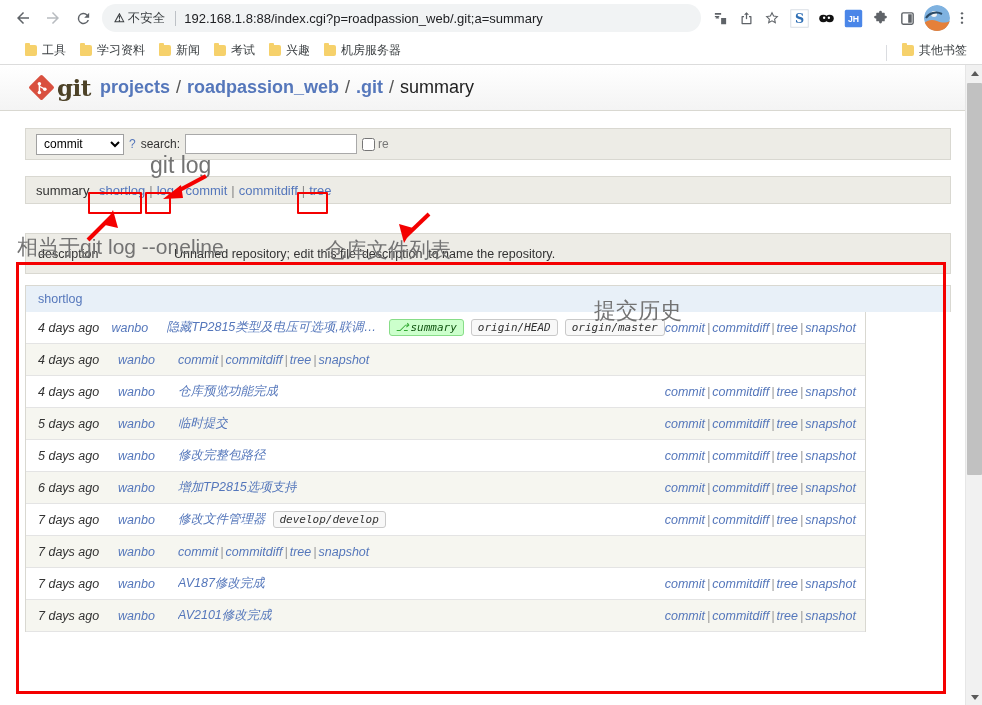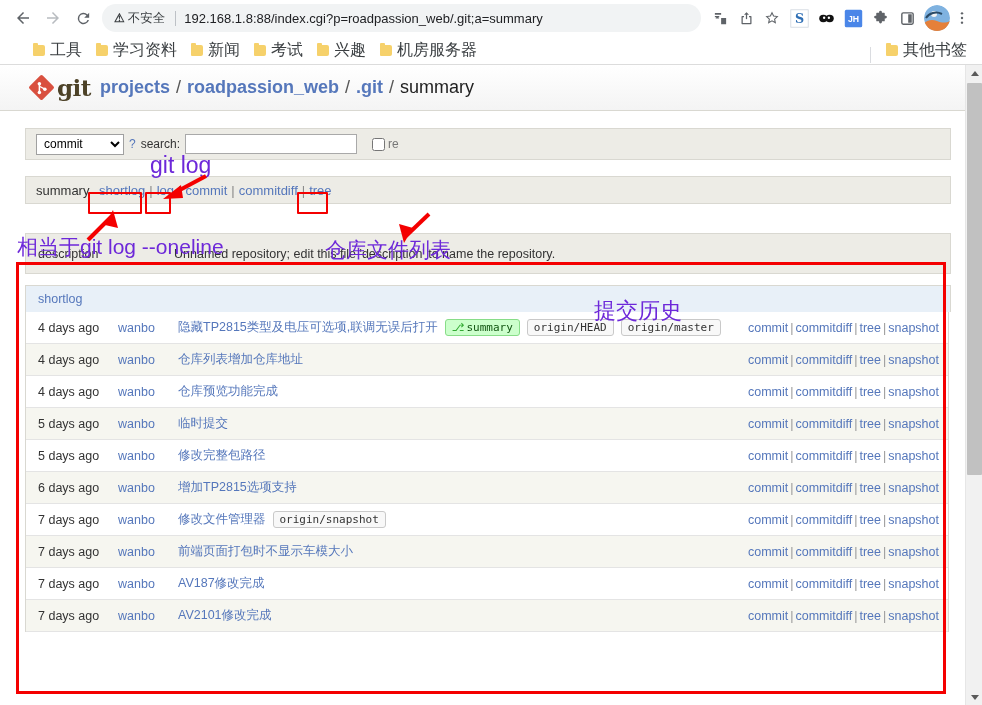--- a/index.html
+++ b/index.html
@@ -110,8 +110,8 @@
     height: 28px;
     display: flex;
     align-items: center;
-    padding: 0 26px;
-    font-size: 16px;
+    padding: 0 18px;
+    font-size: 12px;
     color: #3c4043;
     position: relative;
   }

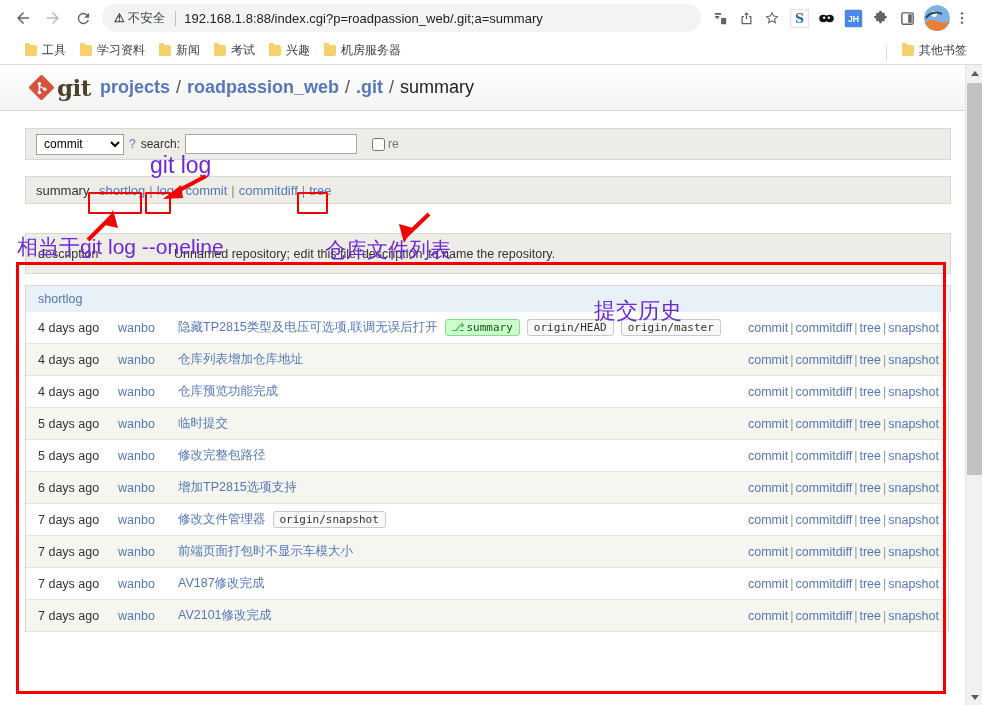--- a/index.html
+++ b/index.html
@@ -229,7 +229,7 @@
     font-size: 12px;
     padding: 0 3px;
   }
-  #re-wrap { display: flex; align-items: center; gap: 3px; margin-left: 10px; }
+  #re-wrap { display: flex; align-items: center; gap: 3px; }
   #re-check {
     width: 13px; height: 13px;
     margin: 0;

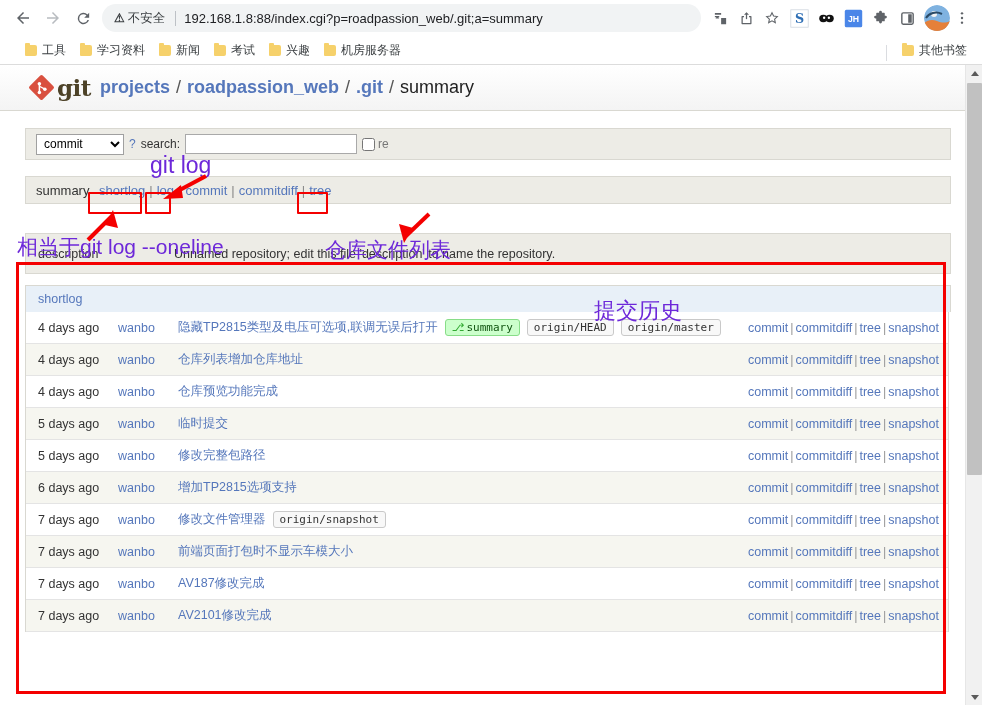--- a/index.html
+++ b/index.html
@@ -357,7 +357,7 @@
   }
   .ann-text {
     position: absolute;
-    color: #6d28d9;
+    color: #737373;
     font-family: "Liberation Sans", sans-serif;
     white-space: nowrap;
   }

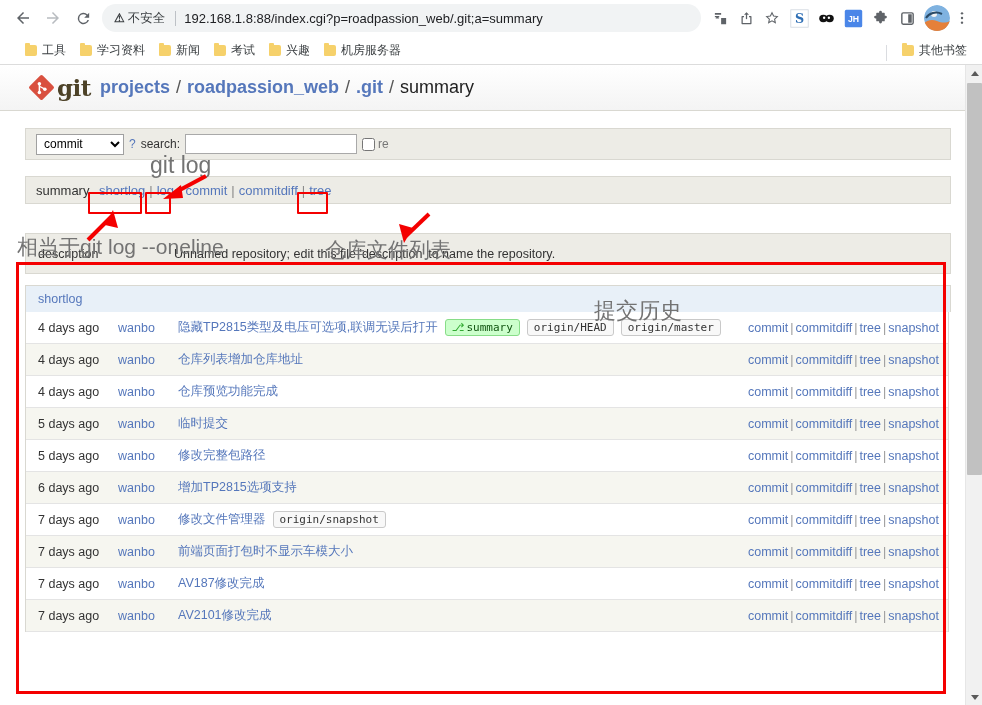--- a/index.html
+++ b/index.html
@@ -291,7 +291,8 @@
     border-left: 1px solid #d9d8d1;
     border-right: 1px solid #d9d8d1;
     border-collapse: collapse;
-    width: 924px;
+    width: 841px;
+    font-style: italic;
   }
   .commit-row {
     display: flex;

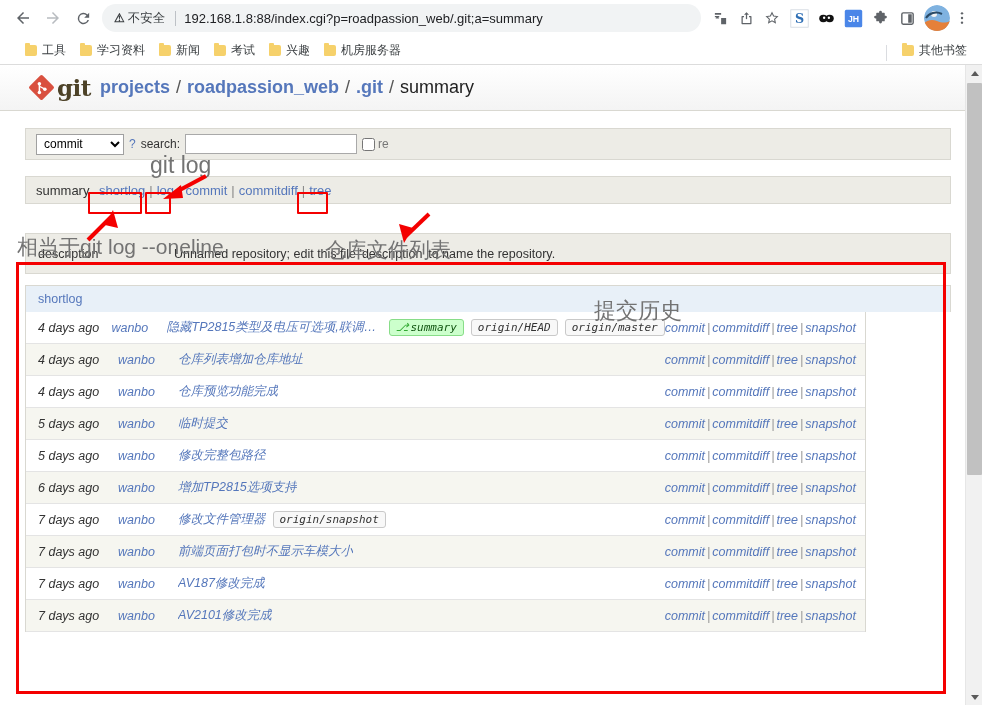--- a/index.html
+++ b/index.html
@@ -628,9 +628,6 @@
         <div class="commit-row alt">
           <span class="c-age">4 days ago</span>
           <span class="c-author">wanbo</span>
-          <span class="c-title">
-            <span class="msg">仓库列表增加仓库地址</span>
-          </span>
           <span class="c-links"><a>commit</a><span class="bar">|</span><a>commitdiff</a><span class="bar">|</span><a>tree</a><span class="bar">|</span><a>snapshot</a></span>
         </div>
         <div class="commit-row">

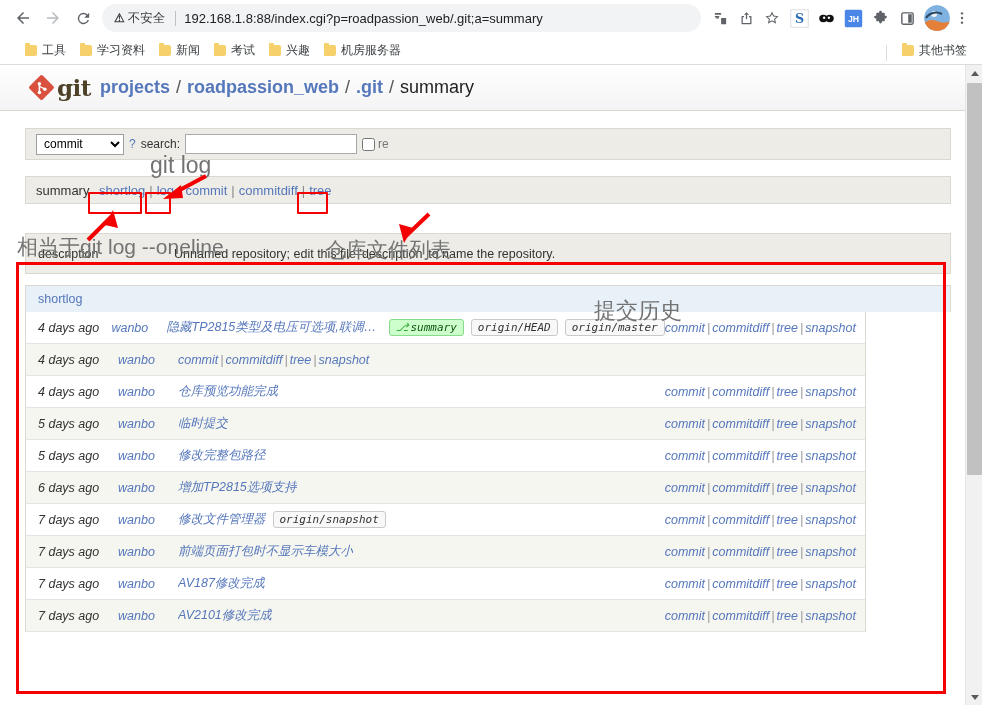--- a/index.html
+++ b/index.html
@@ -667,7 +667,7 @@
           <span class="c-author">wanbo</span>
           <span class="c-title">
             <span class="msg">修改文件管理器</span>
-            <span class="ref-tag"><span>origin/snapshot</span></span>
+            <span class="ref-tag"><span>develop/develop</span></span>
           </span>
           <span class="c-links"><a>commit</a><span class="bar">|</span><a>commitdiff</a><span class="bar">|</span><a>tree</a><span class="bar">|</span><a>snapshot</a></span>
         </div>

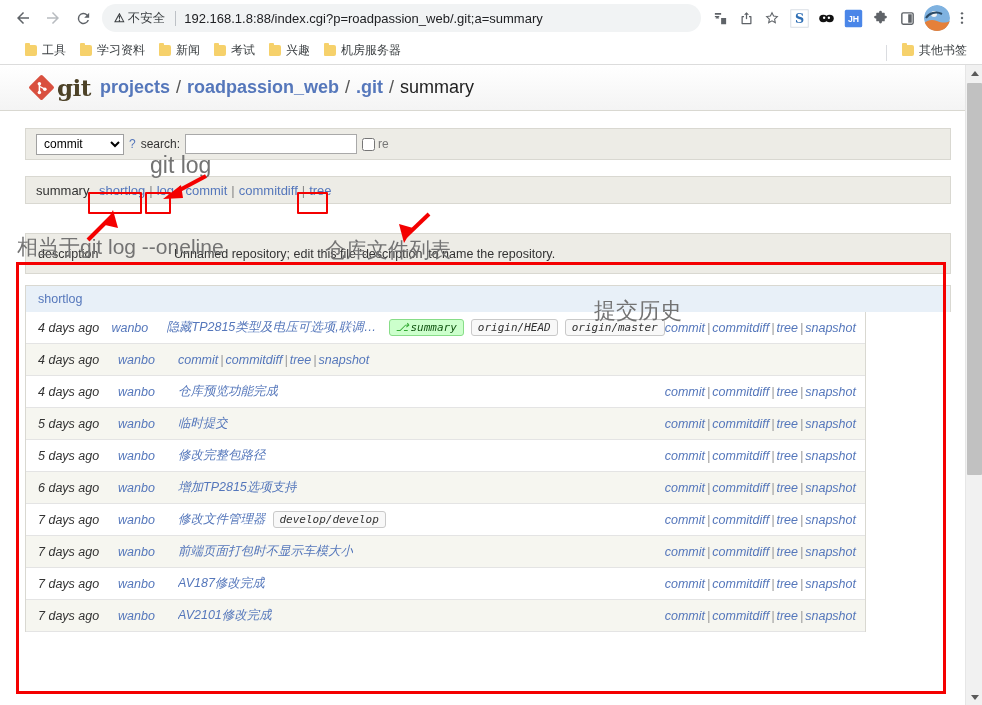--- a/index.html
+++ b/index.html
@@ -674,9 +674,6 @@
         <div class="commit-row alt">
           <span class="c-age">7 days ago</span>
           <span class="c-author">wanbo</span>
-          <span class="c-title">
-            <span class="msg">前端页面打包时不显示车模大小</span>
-          </span>
           <span class="c-links"><a>commit</a><span class="bar">|</span><a>commitdiff</a><span class="bar">|</span><a>tree</a><span class="bar">|</span><a>snapshot</a></span>
         </div>
         <div class="commit-row">

